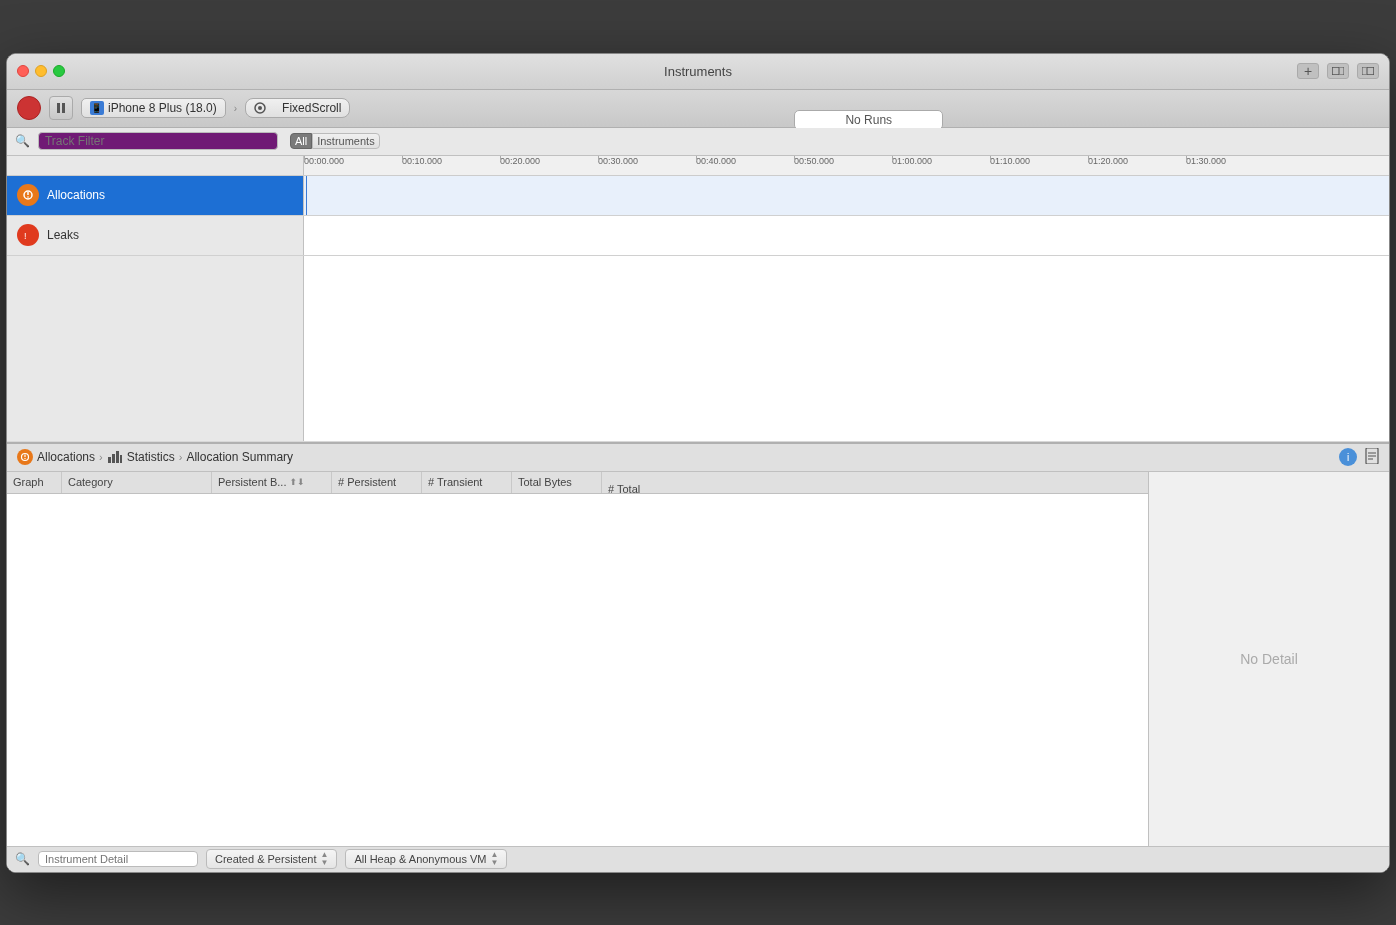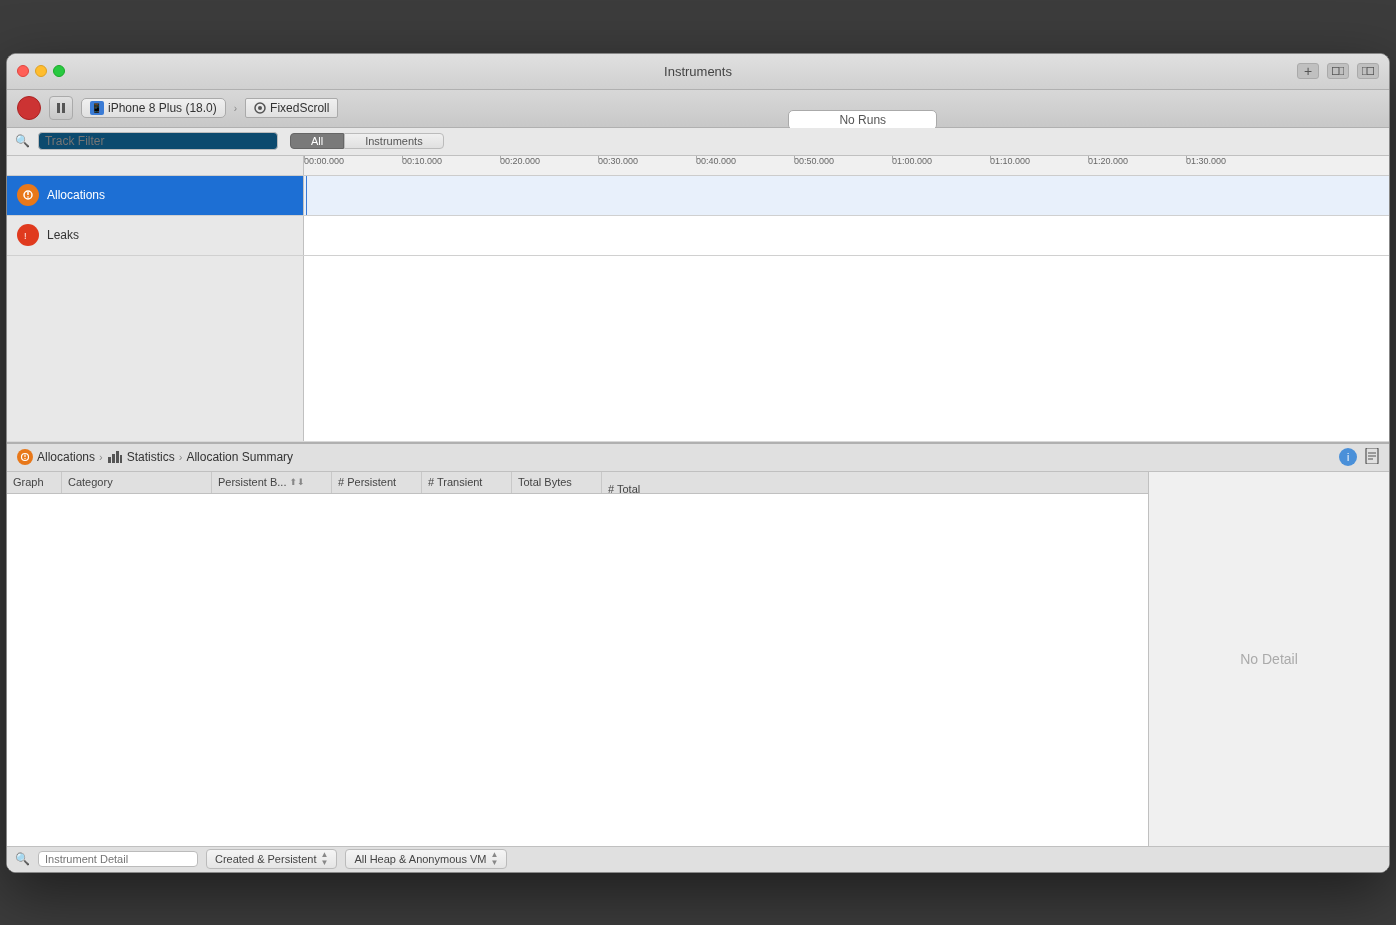--- a/index.html
+++ b/index.html
@@ -150,13 +150,13 @@
     .target-selector {
       background: linear-gradient(to bottom, #f0f0f0, #e0e0e0);
       border: 1px solid #aaa;
-      border-radius: 2px;
+      border-radius: 8px;
       padding: 2px 8px;
       font-size: 12px;
       color: #333;
       display: flex;
       align-items: center;
-      gap: 4px;
+      gap: 16px;
       cursor: pointer;
     }
     .runs-selector {

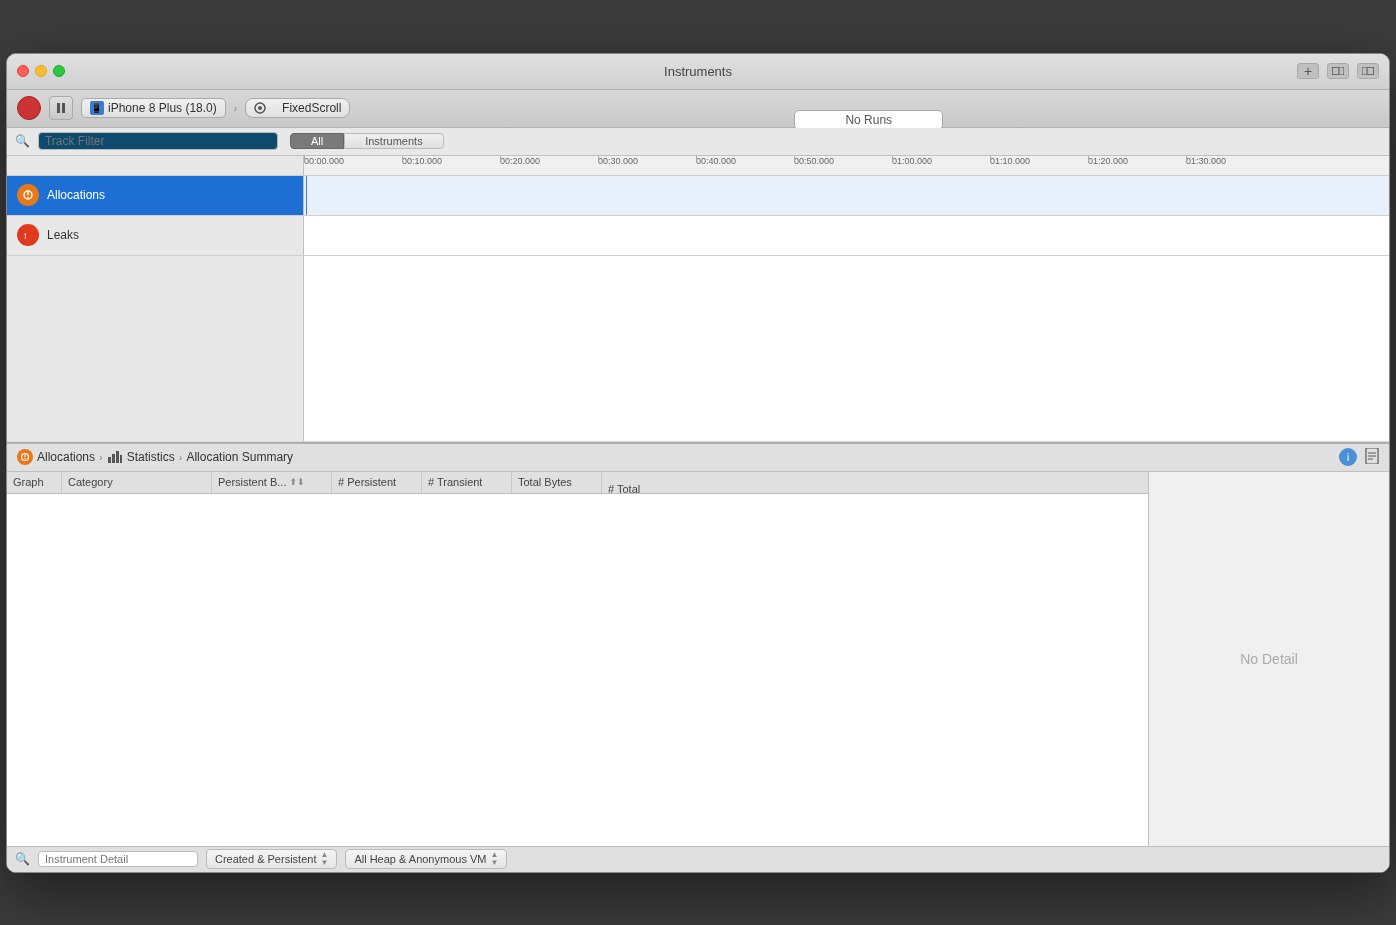--- a/index.html
+++ b/index.html
@@ -191,7 +191,7 @@
     .filter-input {
       flex: 1;
       max-width: 240px;
-      background: #0c4a6e;
+      background: #701a75;
       border: 1px solid #bbb;
       border-radius: 4px;
       padding: 1px 6px;

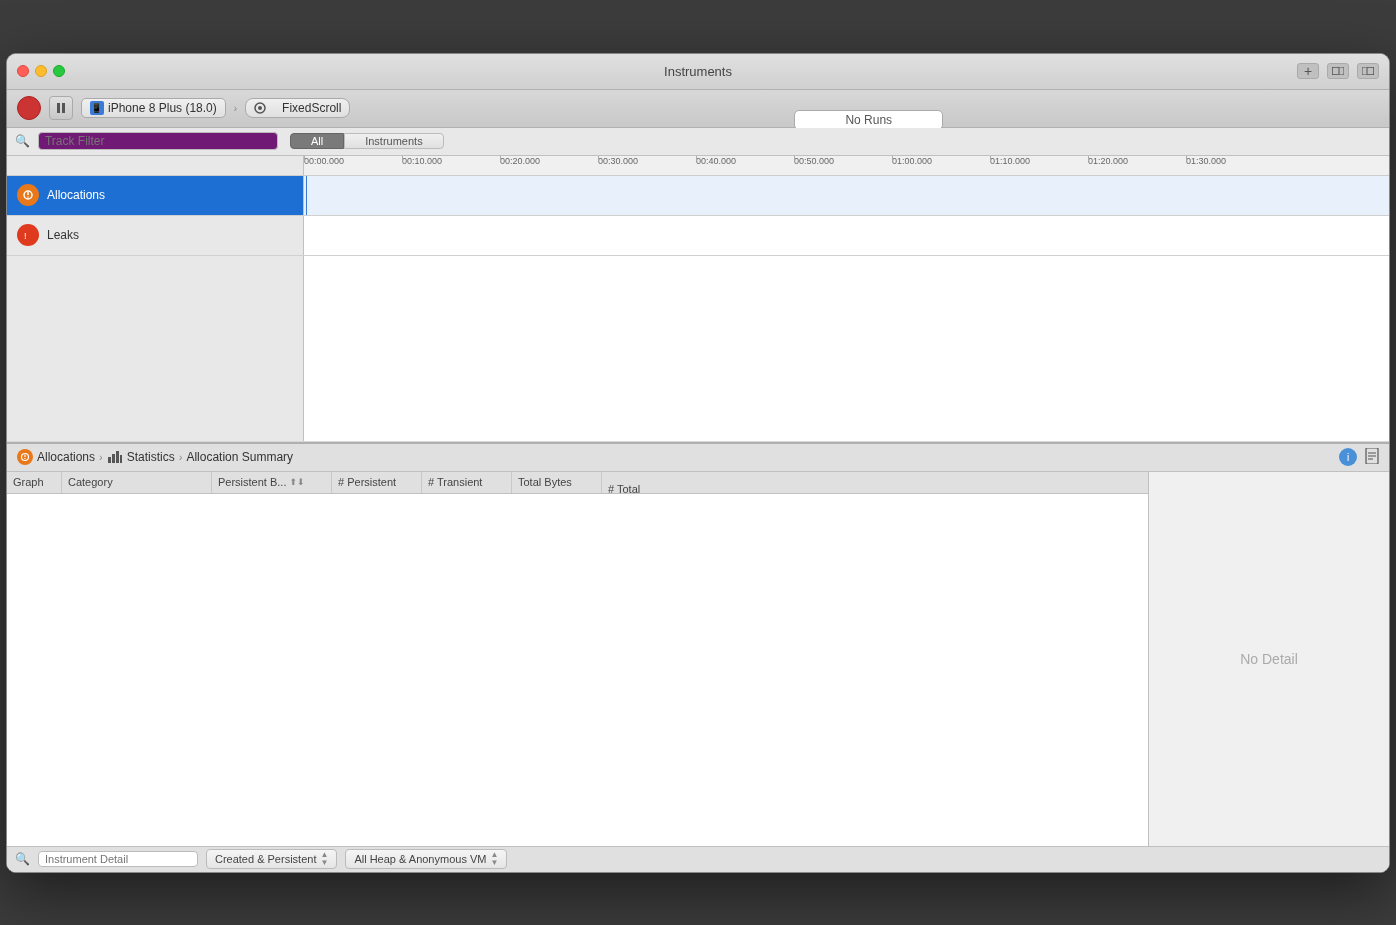--- a/index.html
+++ b/index.html
@@ -204,7 +204,7 @@
       margin-left: 4px;
     }
     .filter-tab {
-      padding: 1px 20px;
+      padding: 1px 4px;
       font-size: 11px;
       border: 1px solid #bbb;
       cursor: pointer;

